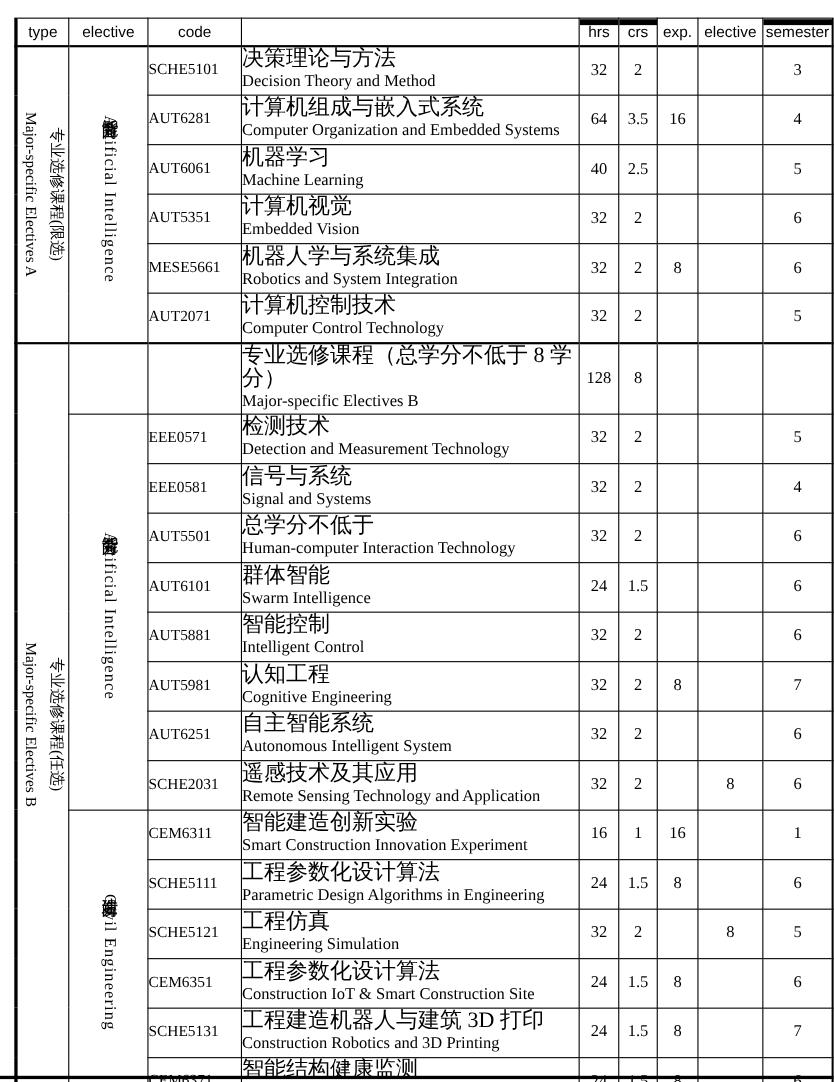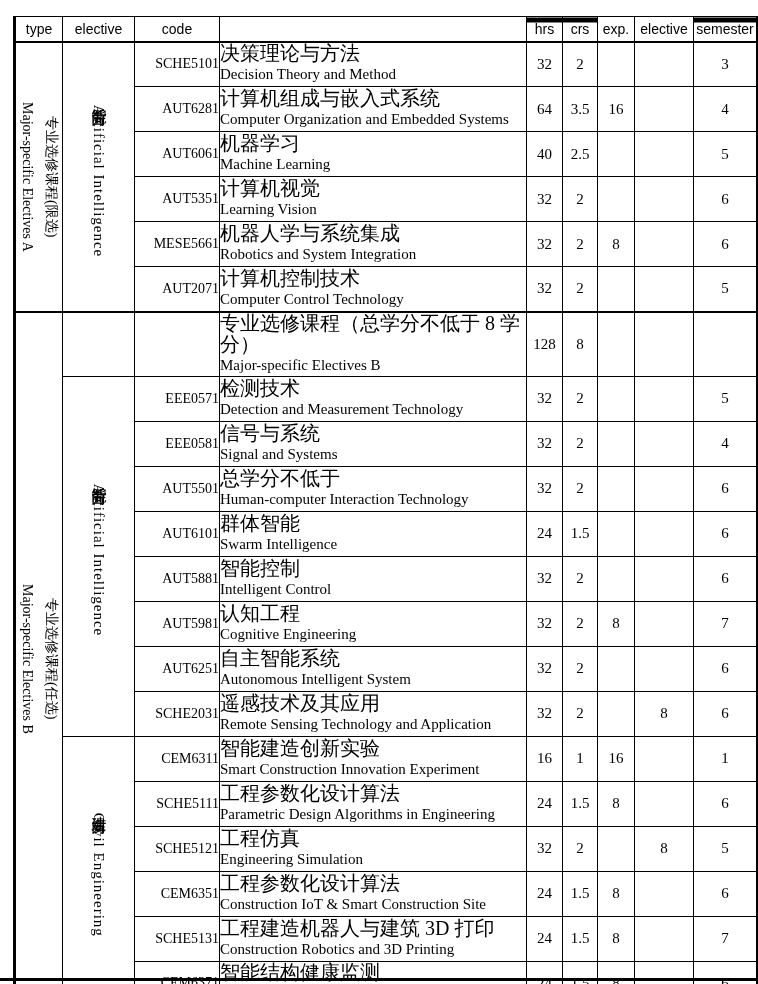--- a/index.html
+++ b/index.html
@@ -36,7 +36,7 @@
     writing-mode:vertical-rl;text-orientation:mixed;
     text-align:center;font-size:15px;letter-spacing:1px;
   }
-  td.code-cell{text-align:right;font-size:14px;}
+  td.code-cell{text-align:left;font-size:14px;}
   td.name-cell{text-align:left;padding:2px 4px 2px 6px;}
   .name-zh{font-size:20px;line-height:21px;}
   .name-en{font-size:15px;line-height:21px;}

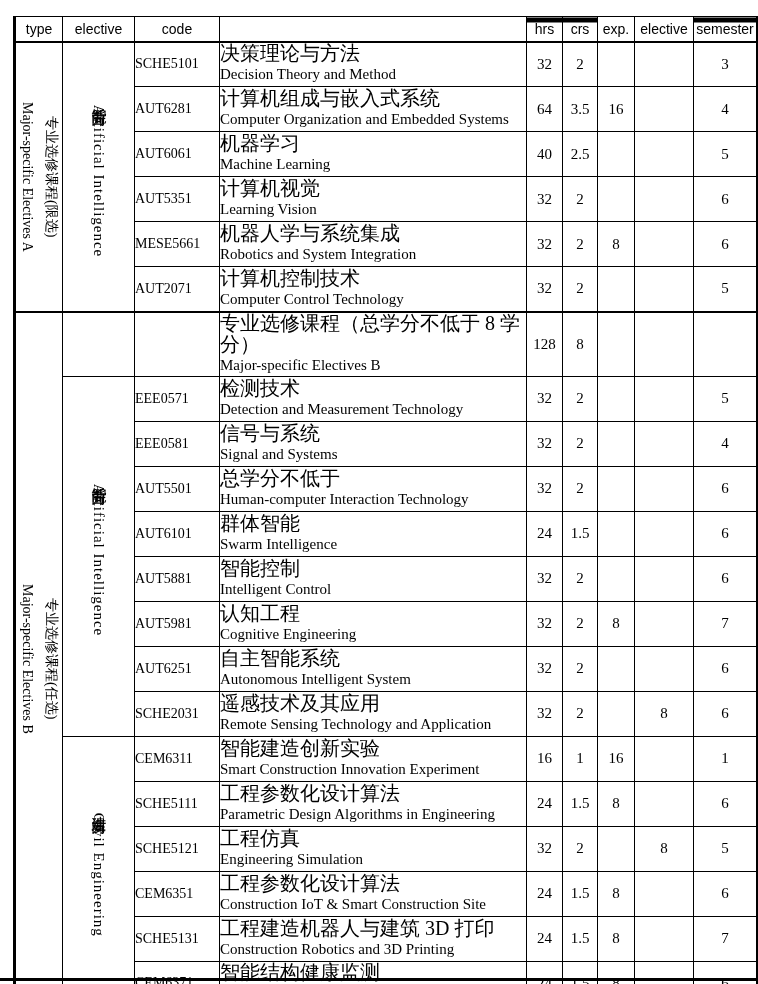--- a/index.html
+++ b/index.html
@@ -117,7 +117,7 @@
           <td class="code-cell">AUT5351</td>
           <td class="name-cell">
             <div class="name-zh">计算机视觉</div>
-            <div class="name-en">Learning Vision</div>
+            <div class="name-en">Embedded Vision</div>
           </td>
           <td class="num-cell">32</td>
           <td class="num-cell">2</td>

